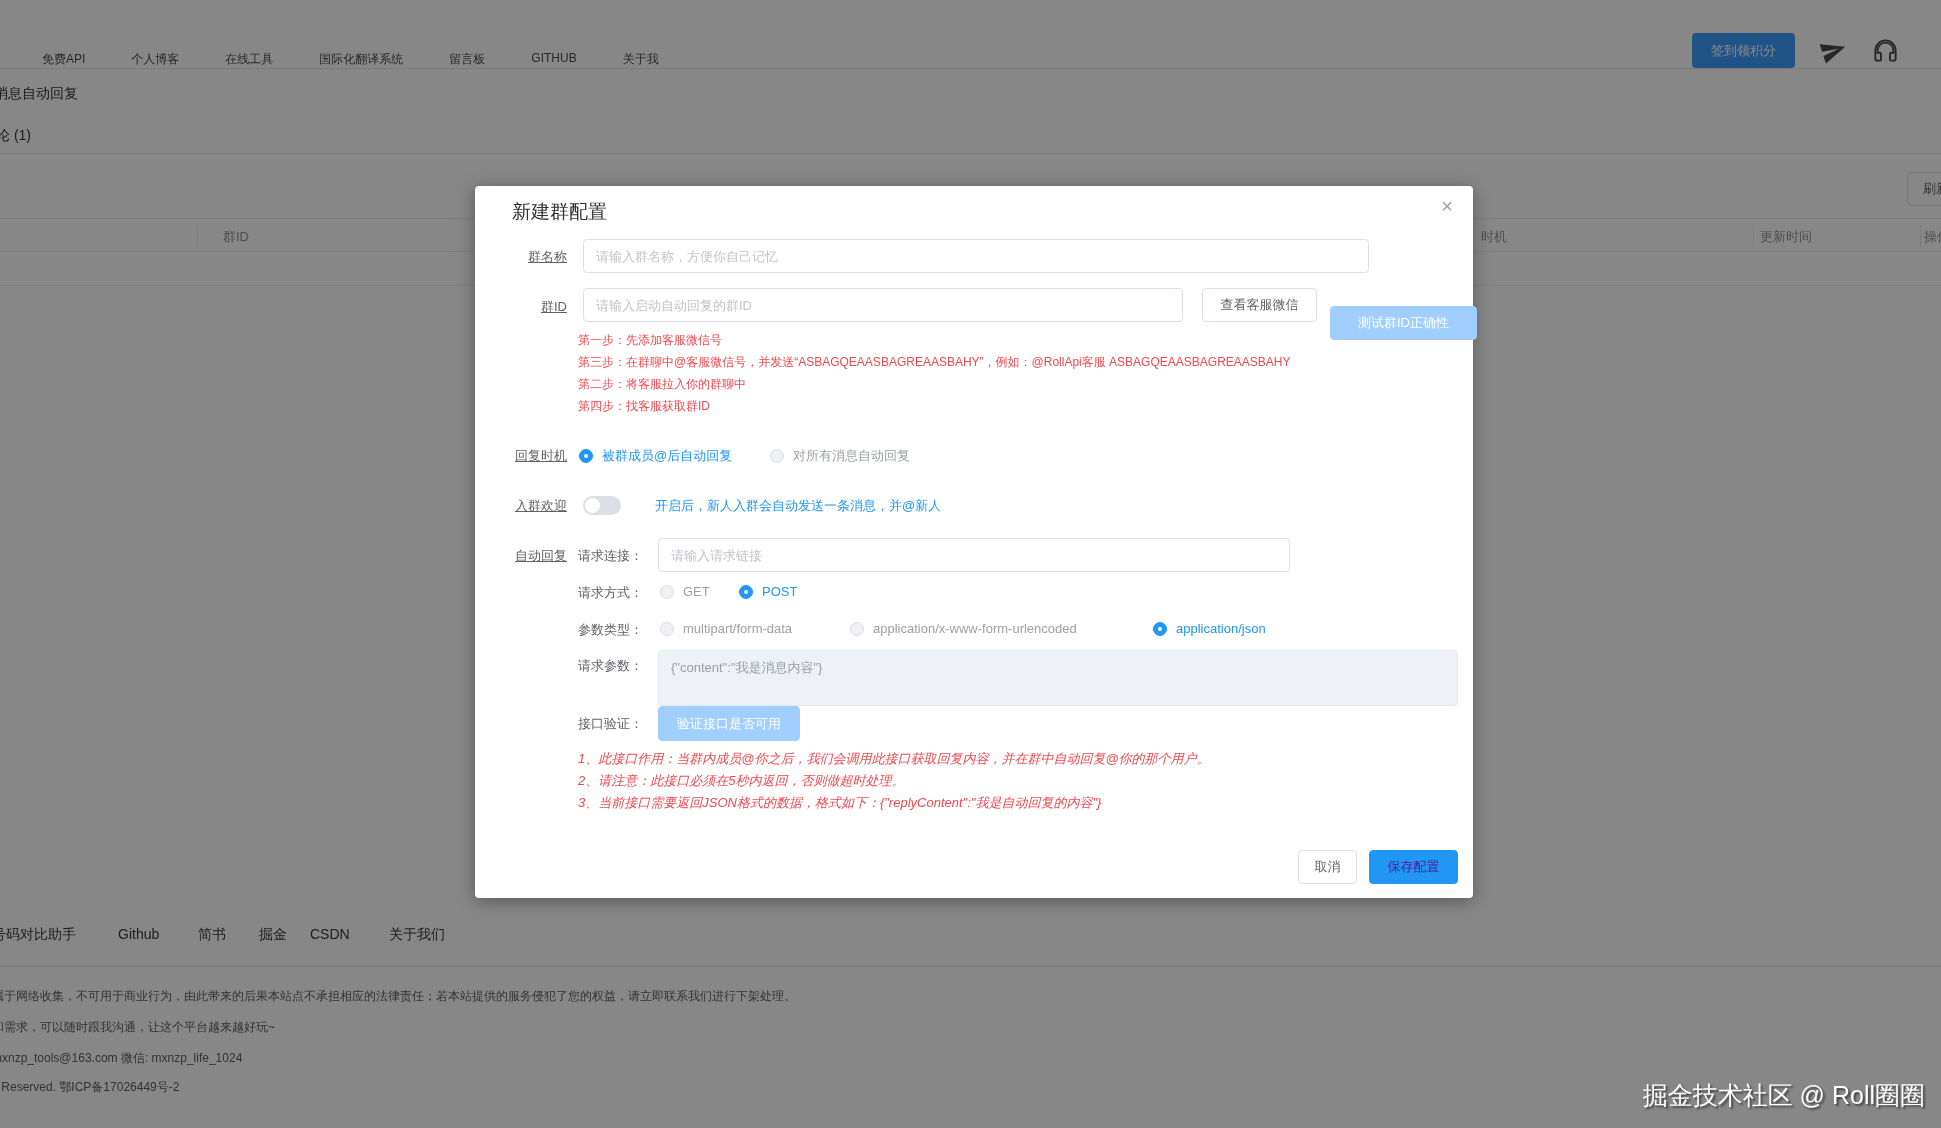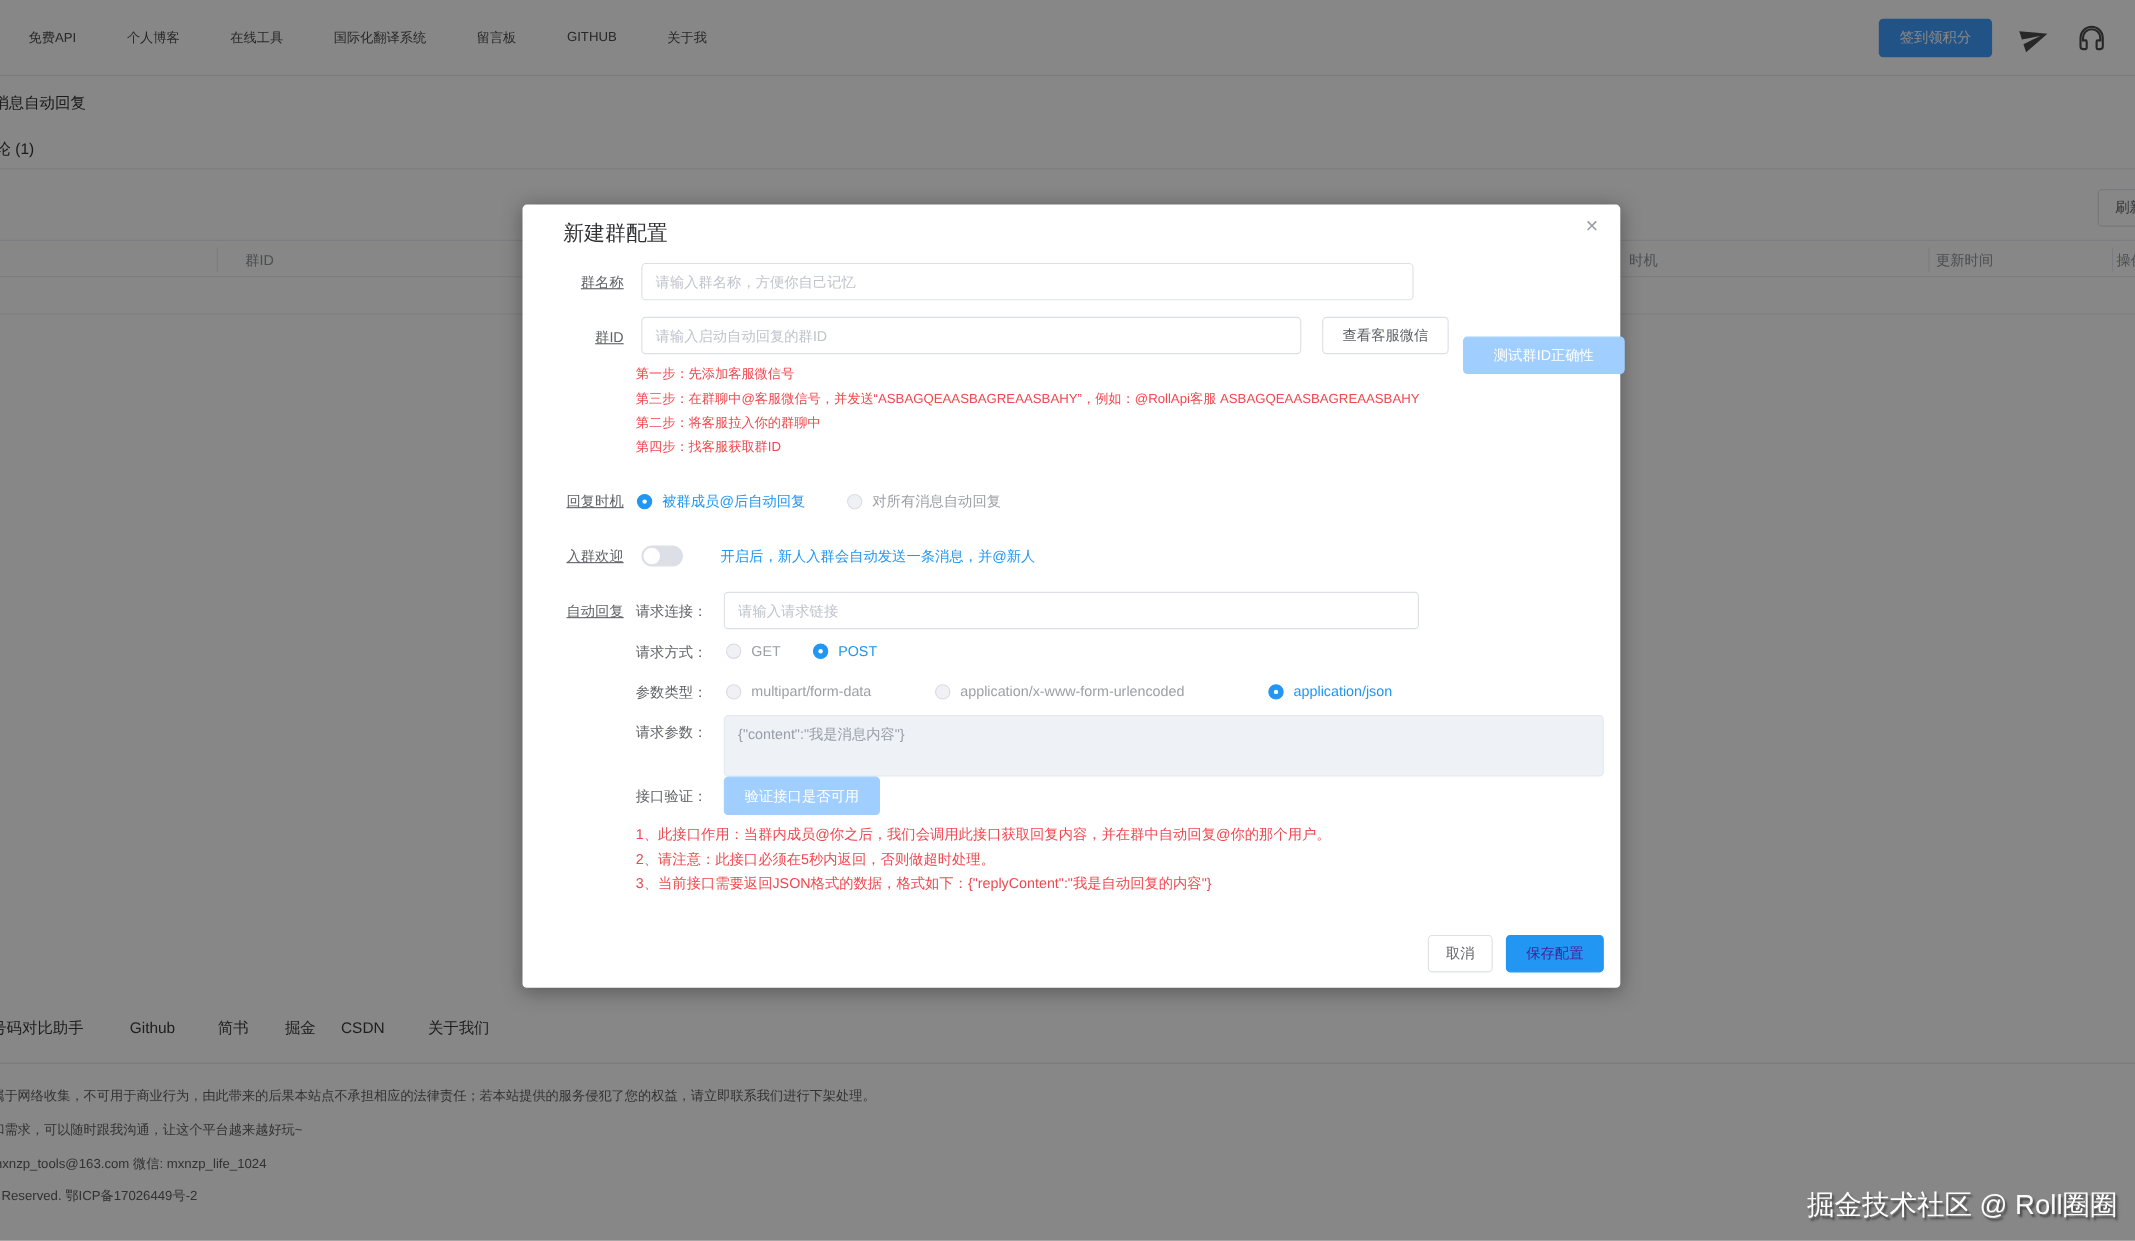--- a/index.html
+++ b/index.html
@@ -10,7 +10,7 @@
   }
   
   .nav { position:absolute; left:0; top:0; width:100%; height:69px; background:#fff;
-         border-bottom:1px solid #e7e7e7; display:flex; align-items:center; padding:0 26px; z-index:1; }
+         border-bottom:1px solid #e7e7e7; display:flex; align-items:flex-end; padding:0 42px; z-index:1; }
   .nav-items { display:flex; gap:46px; }
   .nav-item { font-size:12px; color:#4d4d4d; cursor:pointer; white-space:nowrap; }
   .nav-right { margin-left:auto; display:flex; align-items:center; gap:25px; }

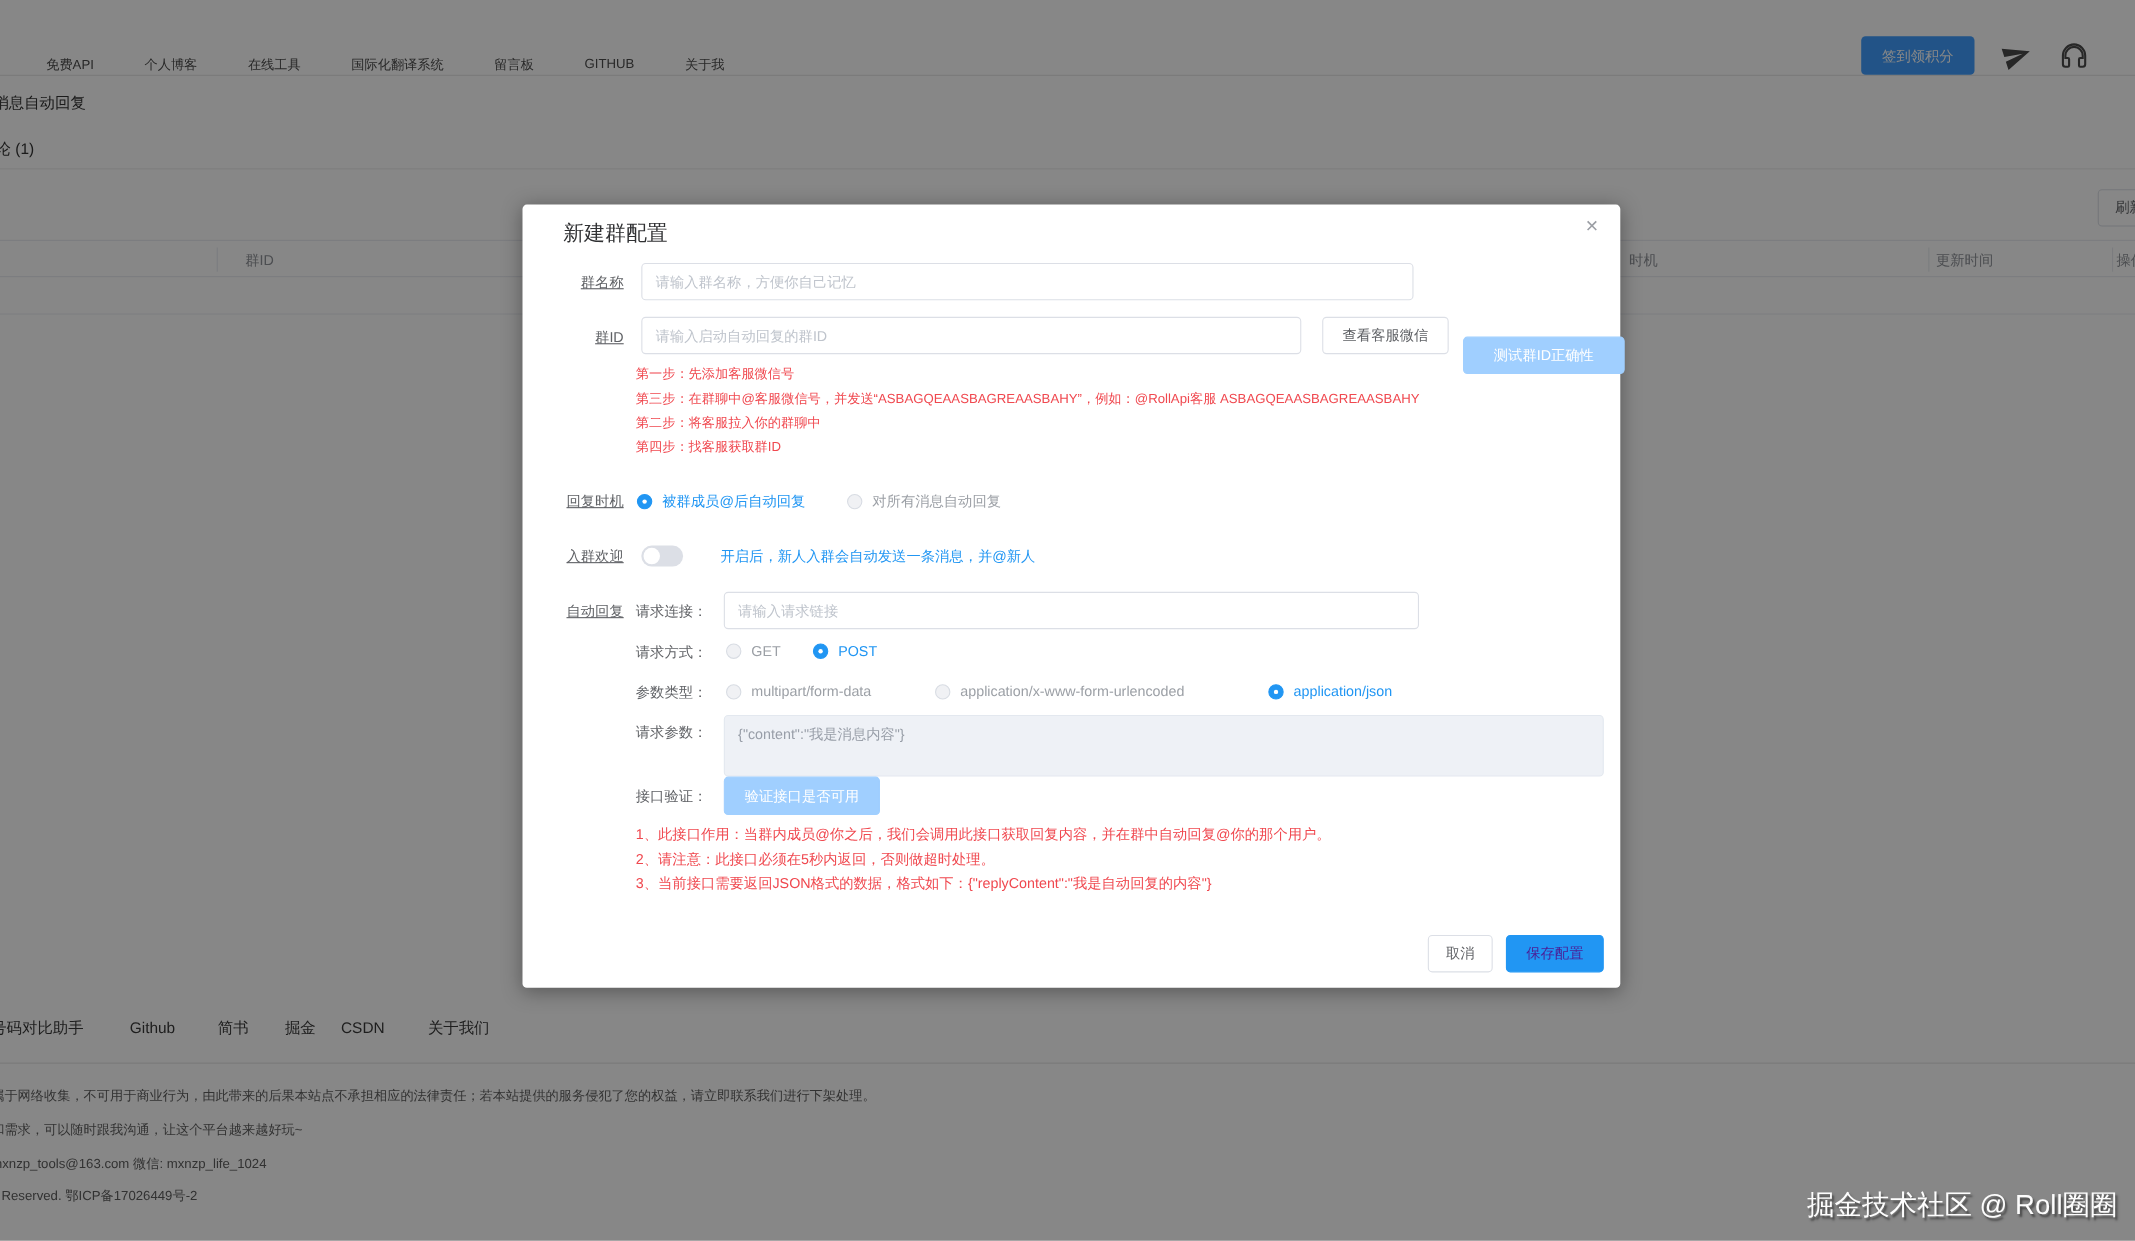--- a/index.html
+++ b/index.html
@@ -136,7 +136,7 @@
   <div class="m-close">×</div>
 
   <div class="lab" style="top:62px">群名称</div>
-  <input class="inp" style="left: 108px; top: 53px; width: 702px;" placeholder="请输入群名称，方便你自己记忆">
+  <input class="inp" style="left: 108px; top: 53px; width: 786px;" placeholder="请输入群名称，方便你自己记忆">
 
   <div class="lab" style="top:112px">群ID</div>
   <input class="inp" style="left: 108px; top: 102px; width: 600px;" placeholder="请输入启动自动回复的群ID">

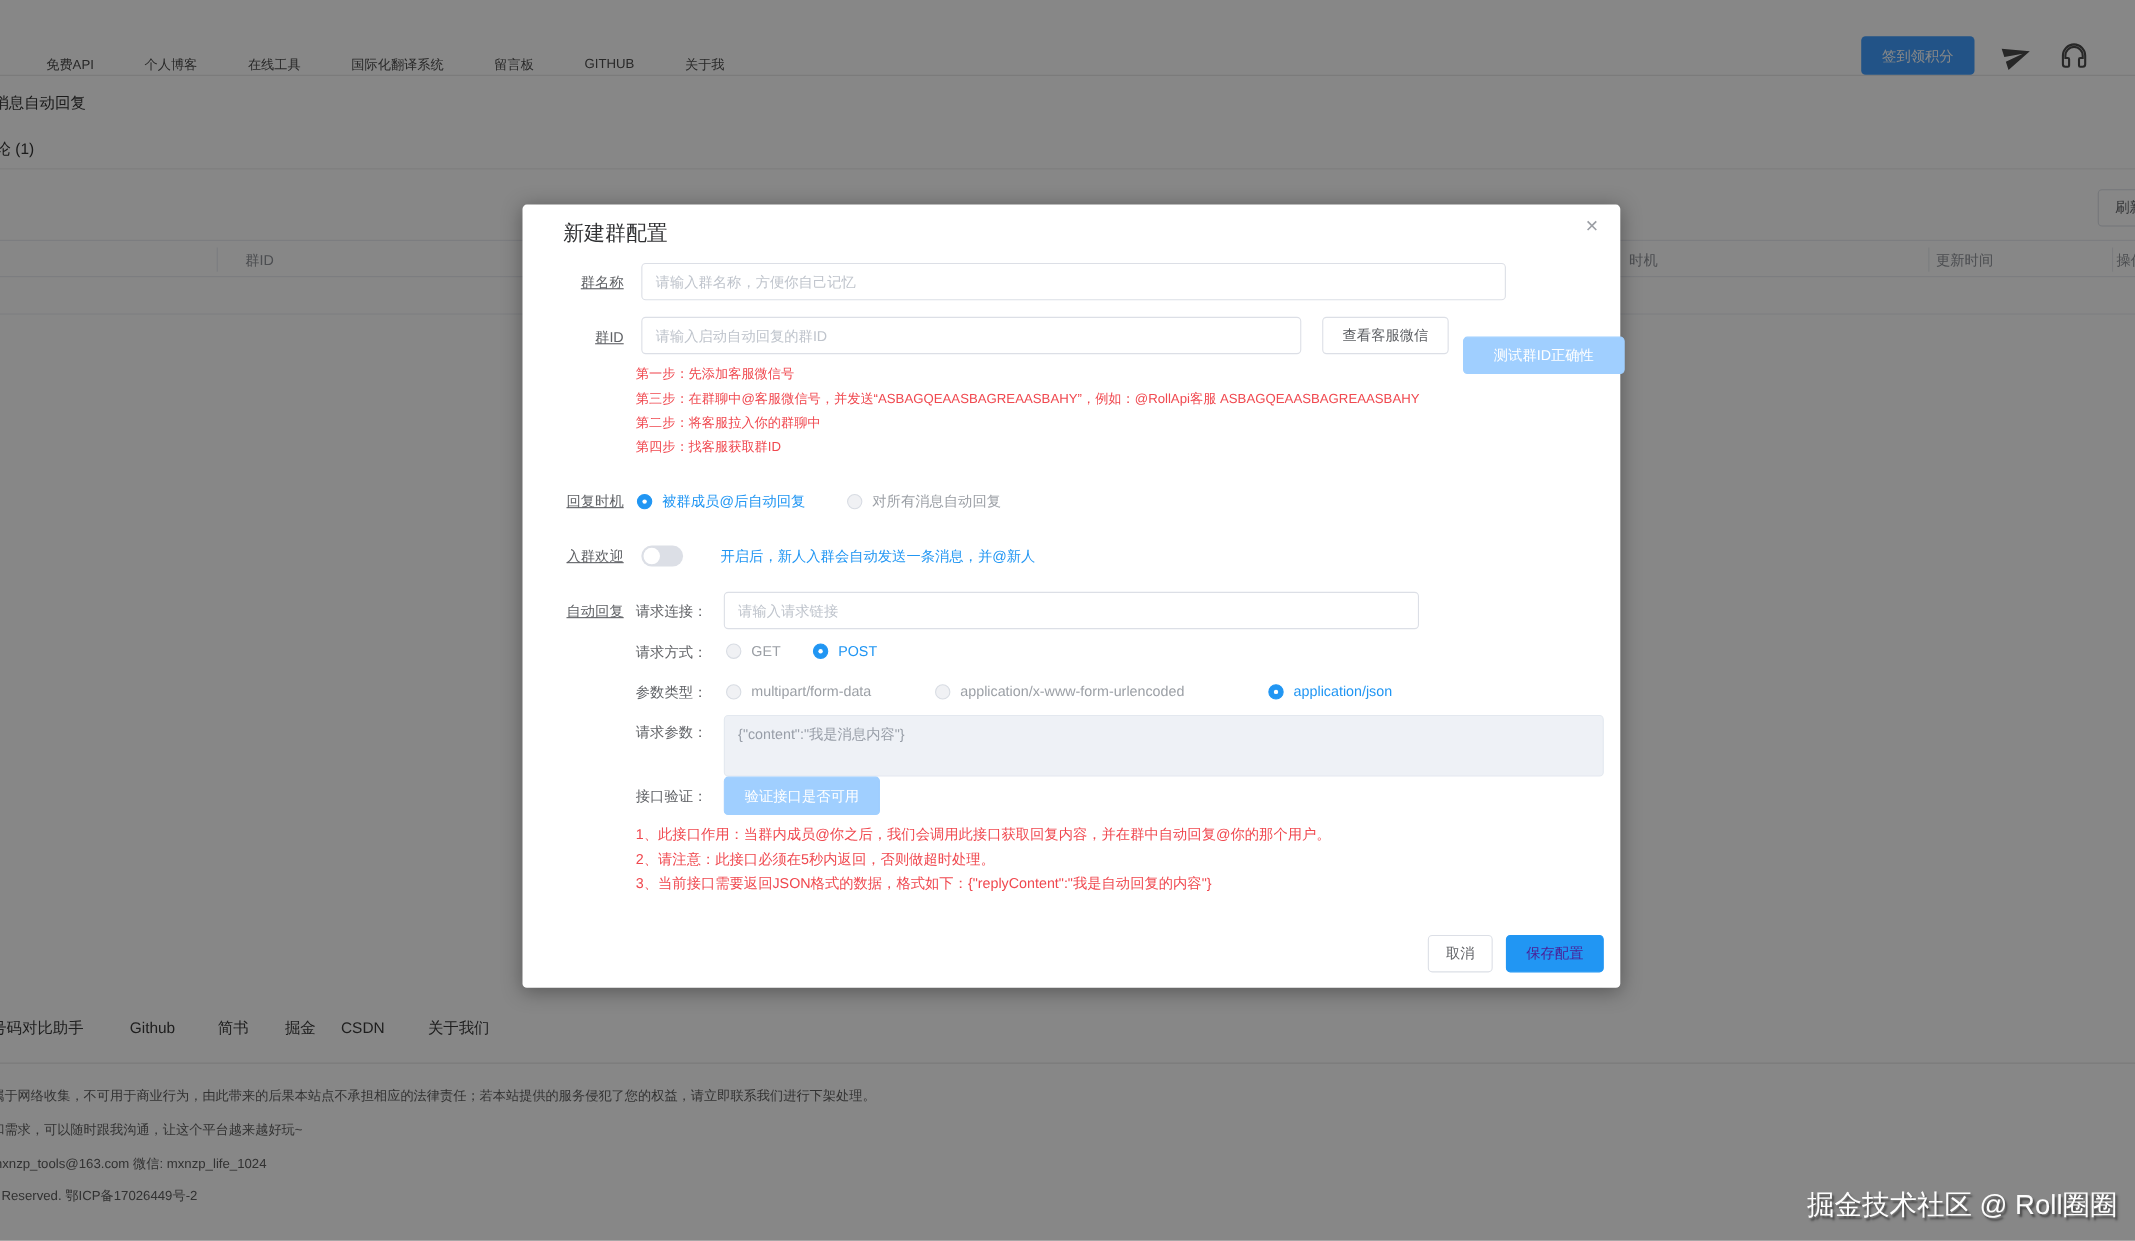--- a/index.html
+++ b/index.html
@@ -51,7 +51,7 @@
   .btn-lightblue { background:#a0cfff; border-color:#a0cfff; color:#fff; }
   .btn-blue { background:#2196f3; border-color:#2196f3; color:#4c1d95; }
   .steps { position:absolute; left:103px; top:143px; font-size:12px; color:#f0484f; line-height:22px; white-space:nowrap; }
-  .notes { position:absolute; left:103px; top:562px; font-size:13px; color:#f0484f; line-height:22px; white-space:nowrap; }
+  .notes { position:absolute; left:103px; top:562px; font-size:13px; color:#f0484f; line-height:22px; white-space:nowrap;font-style:italic; }
   .radio { position:absolute; display:flex; align-items:center; gap:9px; font-size:13px; color:#9ca0a6; white-space:nowrap; }
   .radio .dot { width:14px; height:14px; border-radius:50%; background:#f0f1f4; border:1px solid #d8dce3; flex:none; }
   .radio.sel { color:#2196f3; }

